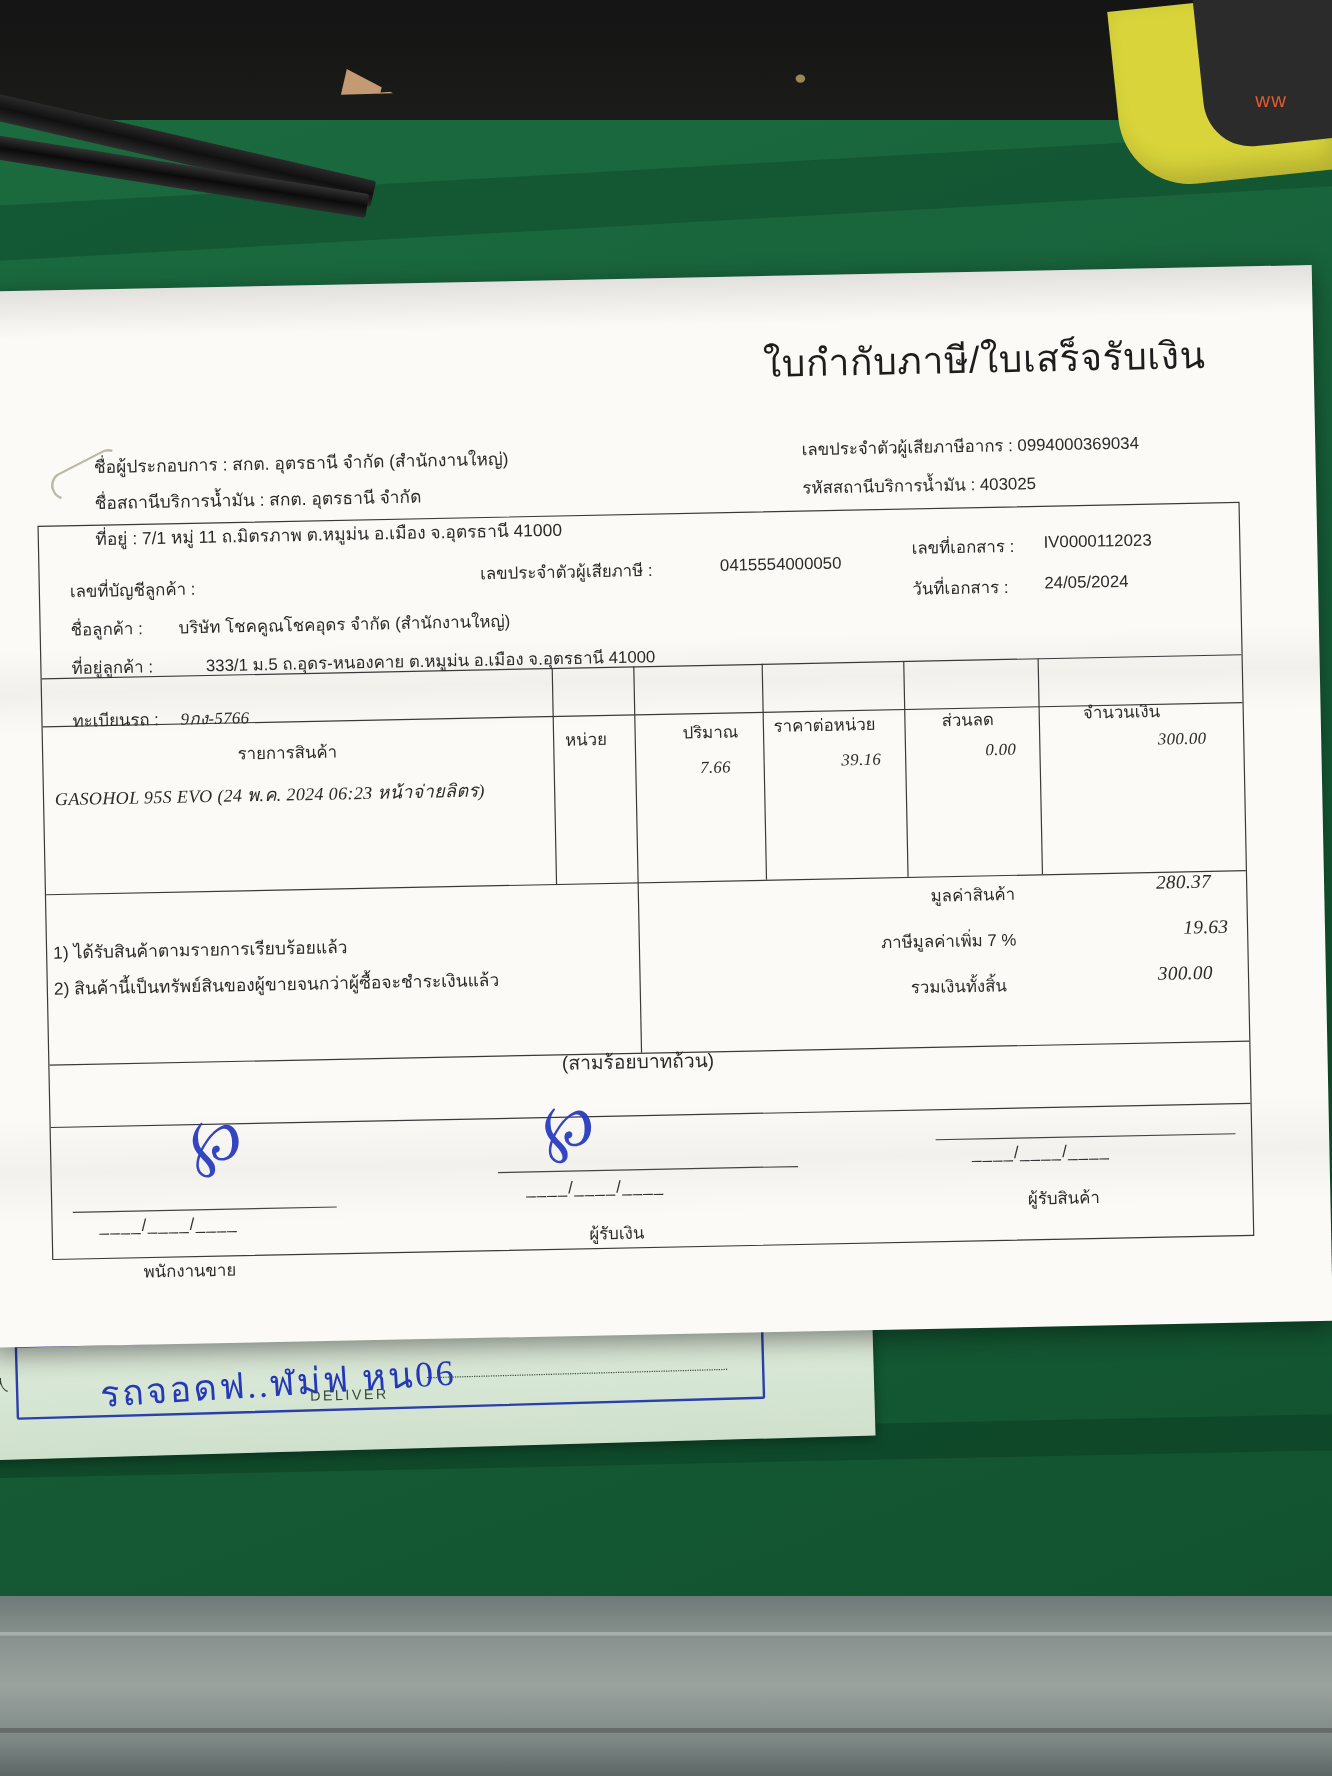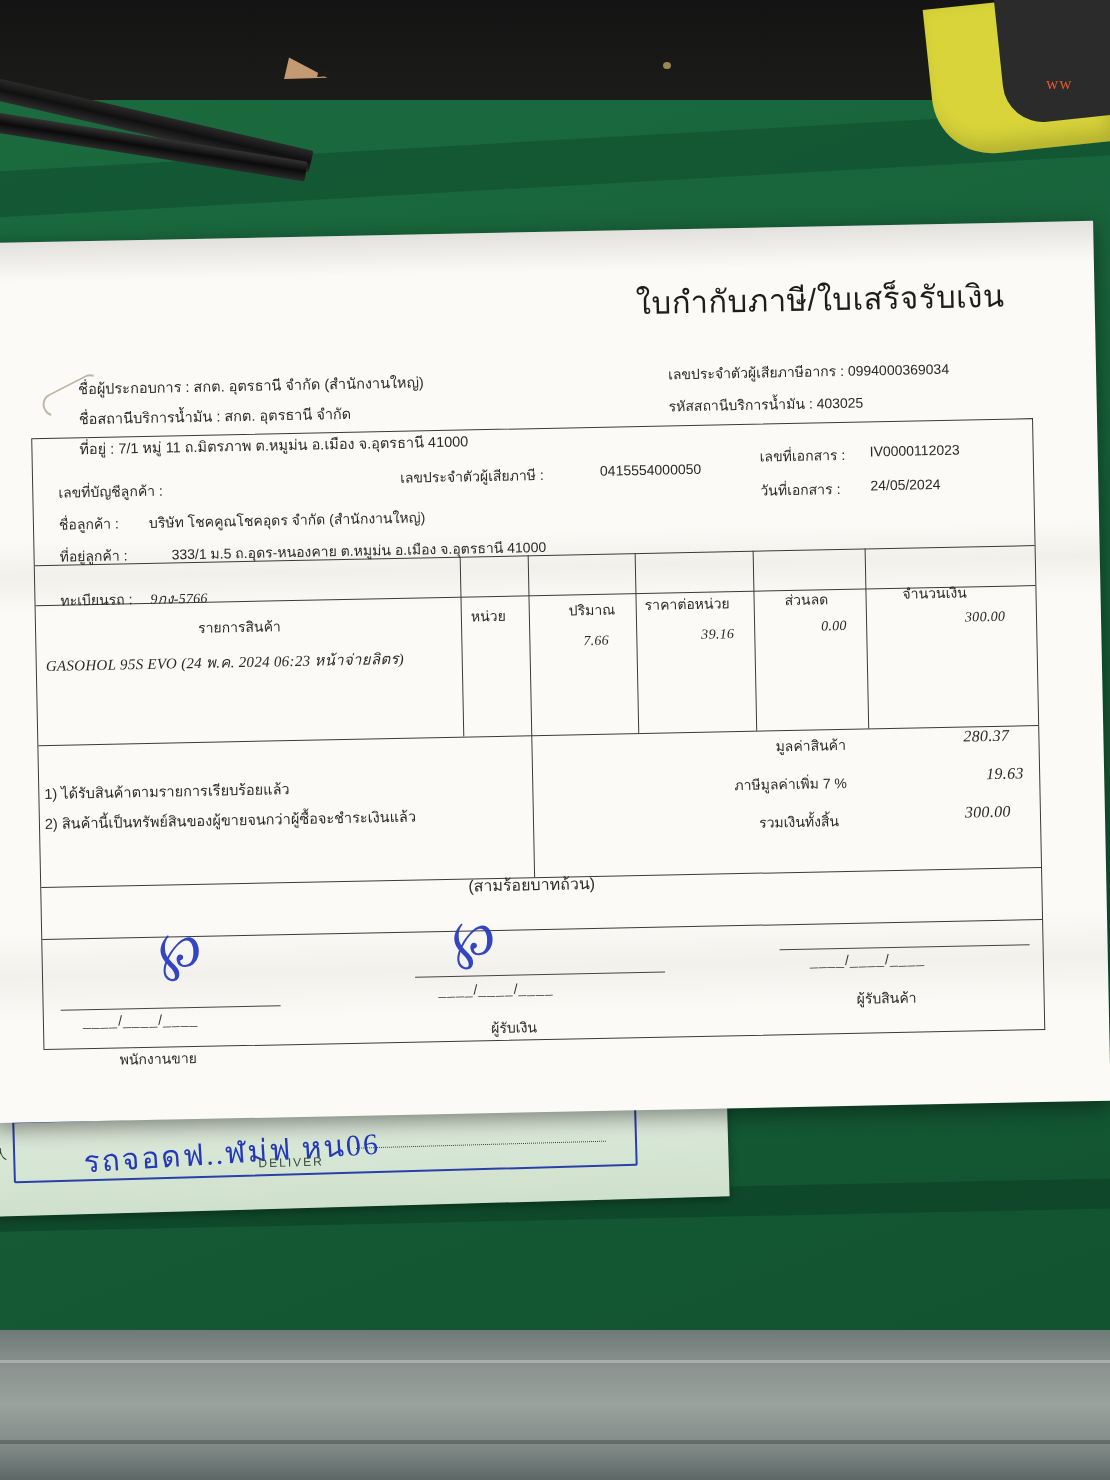--- a/index.html
+++ b/index.html
@@ -128,7 +128,7 @@
     color: #e25a2b;
     font-size: 17px;
     letter-spacing: 1px;
-    font-family: Liberation Serif, serif;
+    font-family: Liberation Sans, sans-serif;
   }
   .speck {
     position: absolute;

